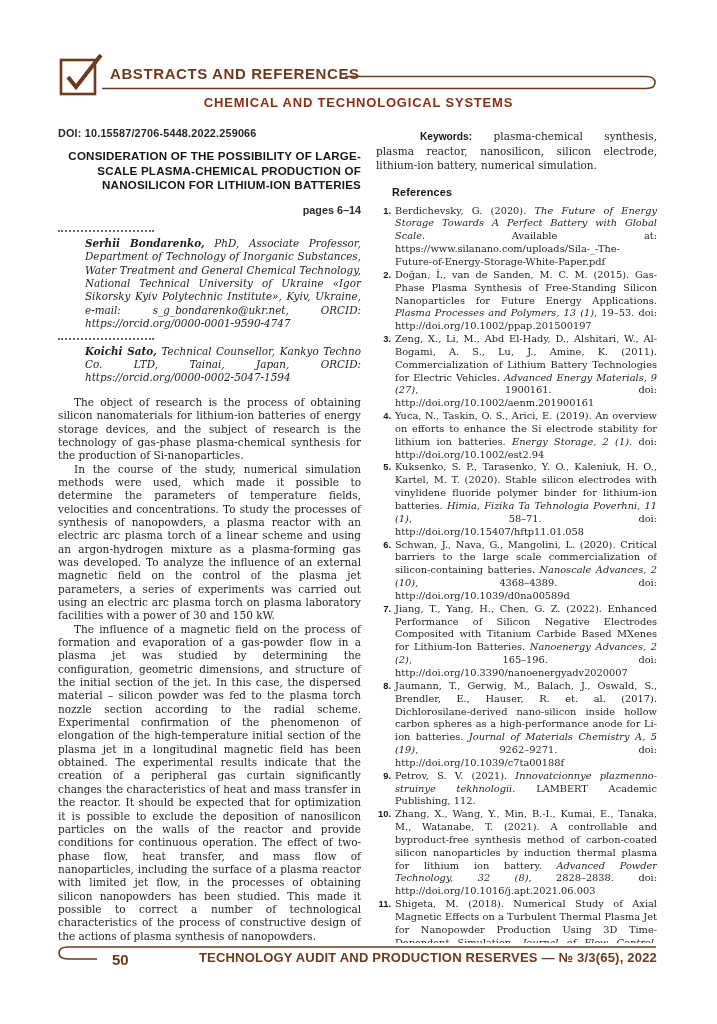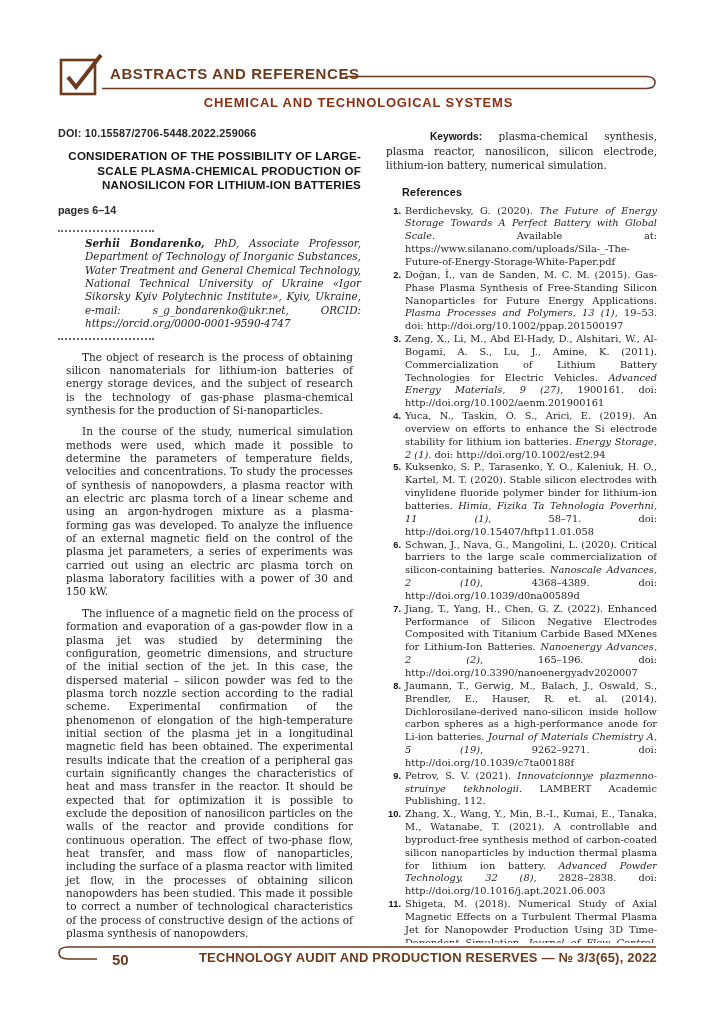--- a/index.html
+++ b/index.html
@@ -25,7 +25,7 @@
   
   .columns{
     position:absolute;left:58px;top:127px;width:599px;height:816px;
-    display:flex;gap:25px;overflow:hidden;
+    display:flex;gap:15px;overflow:hidden;
   }
   .col-left{width:303px;flex:none;}
   .col-right{flex:1;min-width:0;}

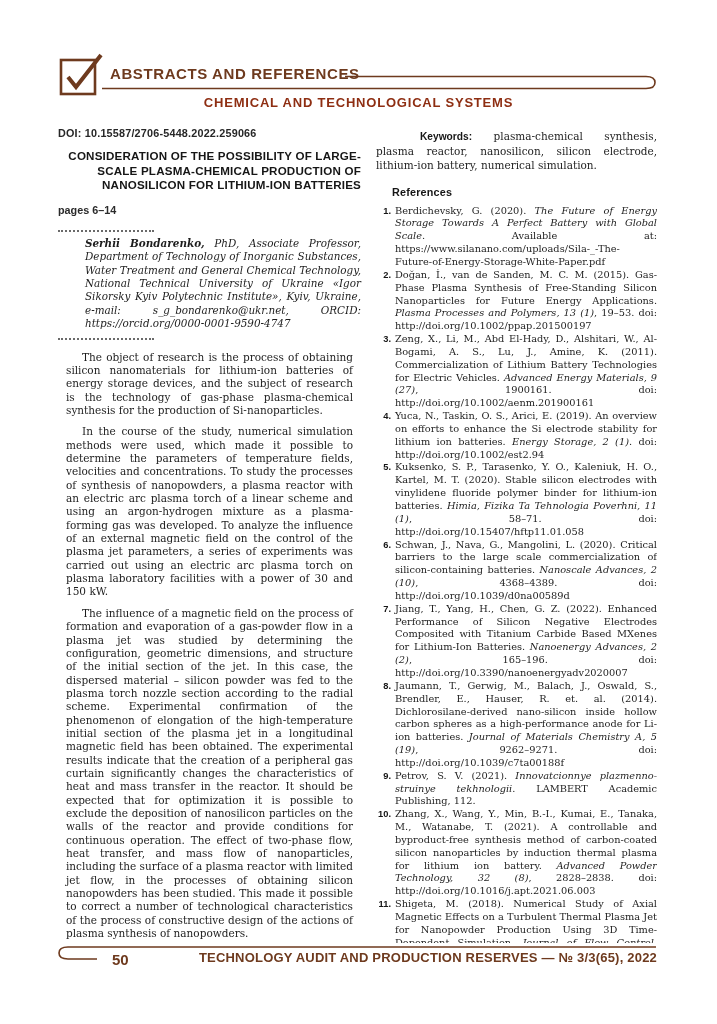--- a/index.html
+++ b/index.html
@@ -38,7 +38,7 @@
     font-weight:bold;font-size:11.6px;line-height:14.6px;letter-spacing:.2px;color:#161616;text-align:right;
   }
   .pages{
-    margin-top:11px;text-align:left;
+    margin-top:11px;text-align:right;
     font-family:"Liberation Sans","DejaVu Sans",sans-serif;
     font-weight:bold;font-size:10.8px;color:#2b2b2b;
   }

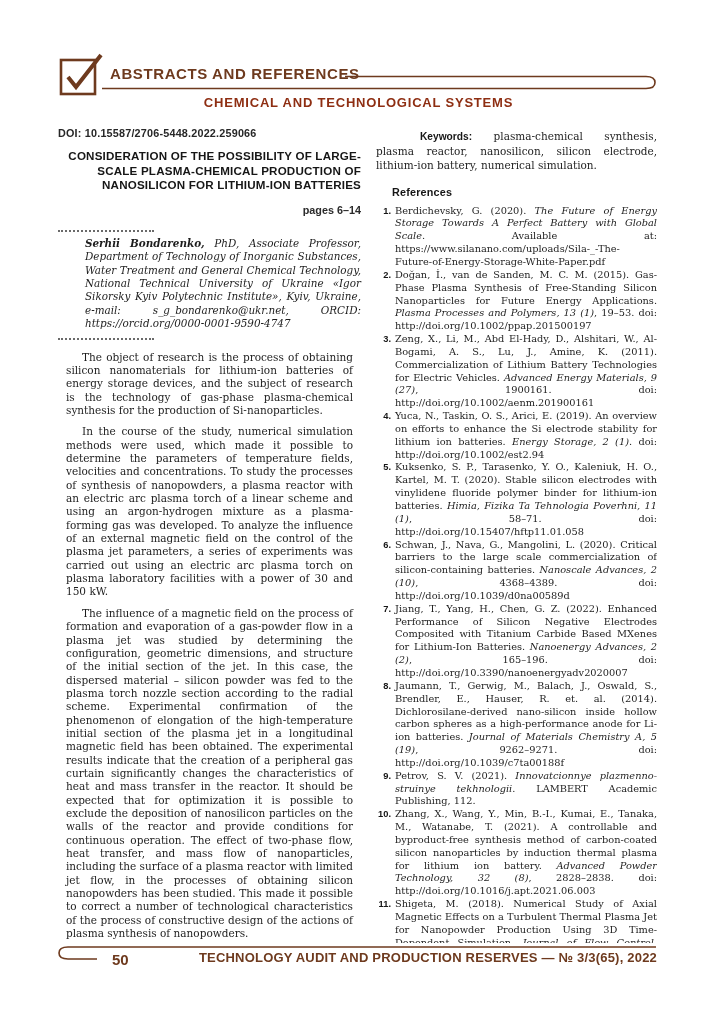--- a/index.html
+++ b/index.html
@@ -111,6 +111,7 @@
           <div class="dots"></div>
           <div class="author"><b><i>Serhii Bondarenko,</i></b><i> PhD, Associate Professor, Department of Technology of Inorganic Substances, Water Treatment and General Chemical Technology, National Technical University of Ukraine «Igor Sikorsky Kyiv Polytechnic Institute», Kyiv, Ukraine, e-mail: s_g_bondarenko@ukr.net, ORCID: https://orcid.org/0000-0001-9590-4747</i></div>
           <div class="dots"></div>
+          <div class="author"><b><i>Koichi Sato,</i></b><i> Technical Counsellor, Kankyo Techno Co. LTD, Tainai, Japan, ORCID: https://orcid.org/0000-0002-5047-1594</i></div>
         </div>
       <div class="abstract">
           <p>The object of research is the process of obtaining silicon nanomaterials for lithium-ion batteries of energy storage devices, and the subject of research is the technology of gas-phase plasma-chemical synthesis for the production of Si-nanoparticles.</p>

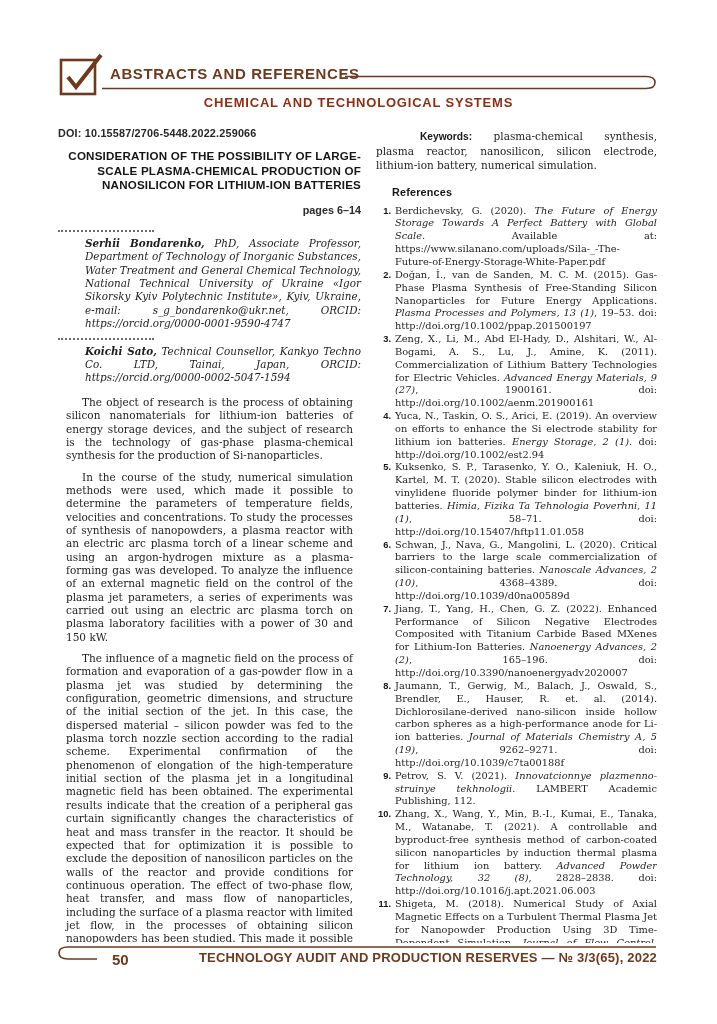--- a/index.html
+++ b/index.html
@@ -48,7 +48,7 @@
   .dots{width:96px;border-bottom:2px dotted #6a6a6a;margin:5px 0 5px 0;height:2px;}
   .abstract{margin-top:11px;}
   .abstract p{
-    margin:8px;font-size:10.5px;line-height:13.35px;text-align:justify;text-indent:16px;
+    margin:0;font-size:10.5px;line-height:13.35px;text-align:justify;text-indent:16px;
   }
   
   .keywords{

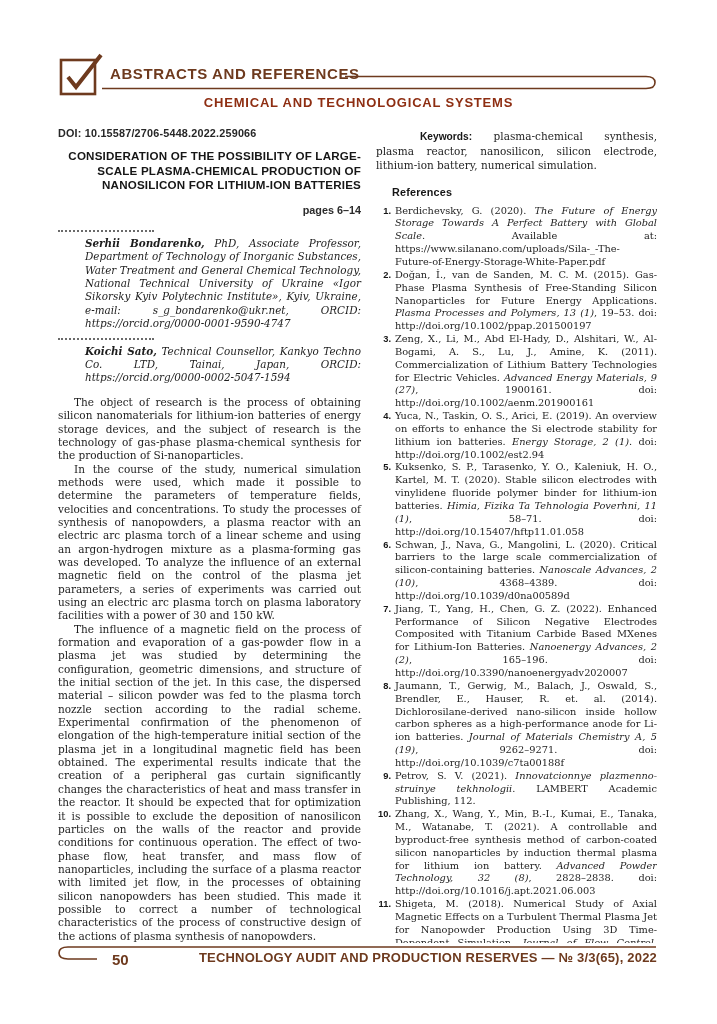--- a/index.html
+++ b/index.html
@@ -154,7 +154,7 @@
           </li>
           <li>
             <span class="ref-num">8.</span>
-            <span class="ref-text"><span>Jaumann, T., Gerwig, M., Balach, J., Oswald, S., Brendler, E., Hauser, R. et. al. (2014). Dichlorosilane-derived nano-silicon inside hollow carbon spheres as a high-performance anode for Li-ion batteries. </span><i>Journal of Materials Chemistry A, 5 (19)</i><span>, 9262–9271. doi: http://doi.org/10.1039/c7ta00188f</span></span>
+            <span class="ref-text"><span>Jaumann, T., Gerwig, M., Balach, J., Oswald, S., Brendler, E., Hauser, R. et. al. (2017). Dichlorosilane-derived nano-silicon inside hollow carbon spheres as a high-performance anode for Li-ion batteries. </span><i>Journal of Materials Chemistry A, 5 (19)</i><span>, 9262–9271. doi: http://doi.org/10.1039/c7ta00188f</span></span>
           </li>
           <li>
             <span class="ref-num">9.</span>

